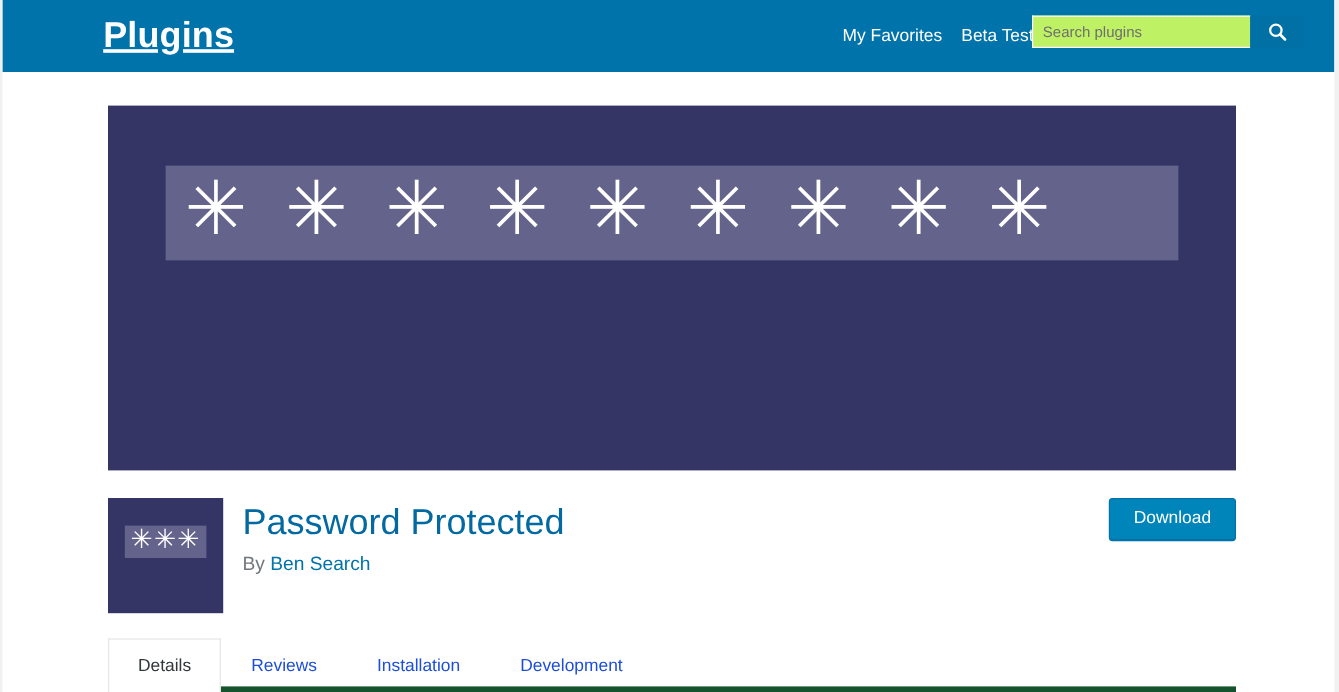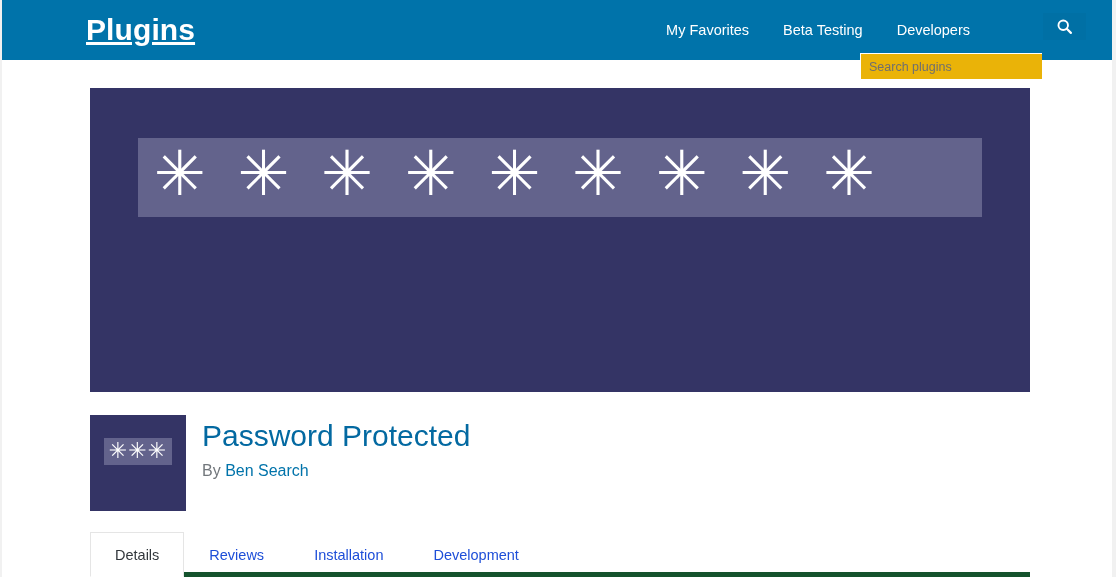--- a/index.html
+++ b/index.html
@@ -53,7 +53,7 @@
     height: 60px;
     display: flex;
     align-items: center;
-    gap: 18px;
+    gap: 0px;
   }
   .nav-item {
     color: #ffffff;

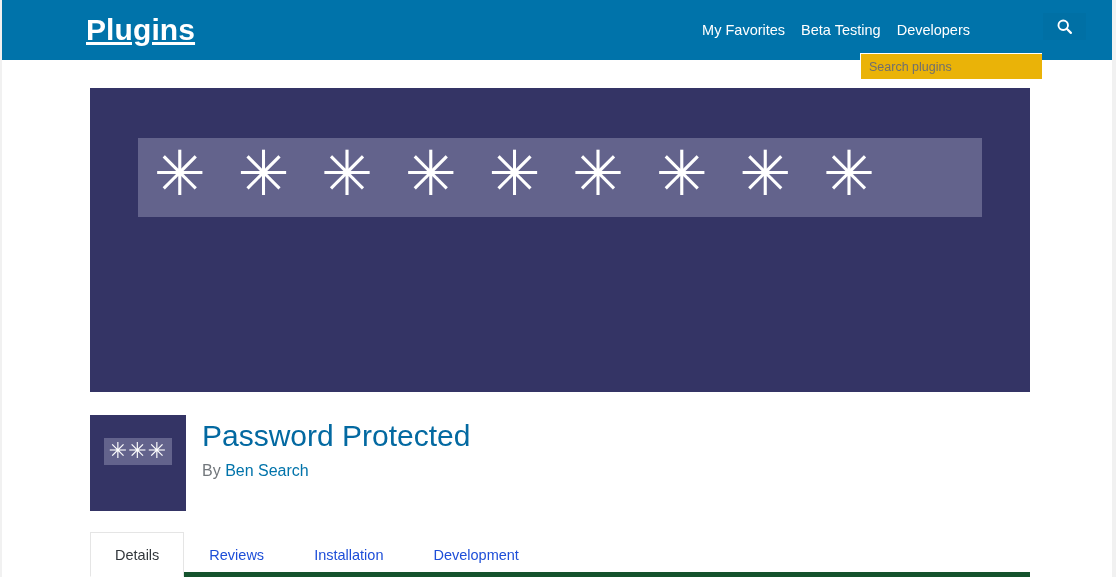--- a/index.html
+++ b/index.html
@@ -76,14 +76,13 @@
     height: 27px;
     border: 1px solid #ffffff;
     border-right: none;
-    background: #eab308;
+    background: #bef264;
     color: #444;
     font-family: "Liberation Sans", sans-serif;
     font-size: 12.5px;
     padding: 0 8px;
     outline: none;
     border-radius: 0;
-    margin-top: 40px;
   }
   .search-input::placeholder { color: #6f6f6f; opacity: 1; }
   .search-button {

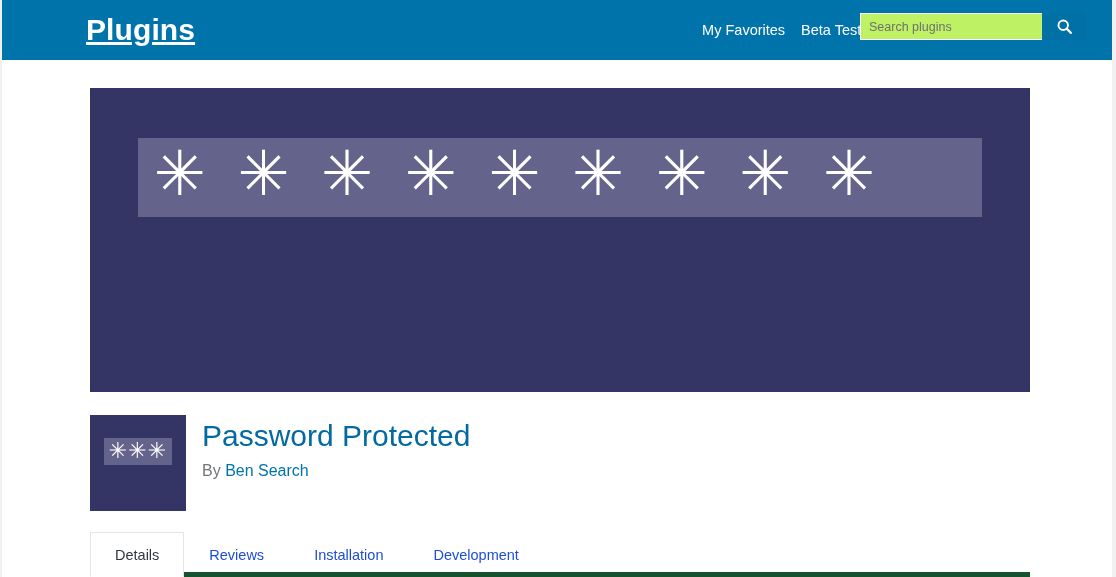--- a/index.html
+++ b/index.html
@@ -289,6 +289,7 @@
       </p>
     </div>
 
+    <button class="download-button">Download</button>
   </div>
 
   <div class="plugin-tabs">

